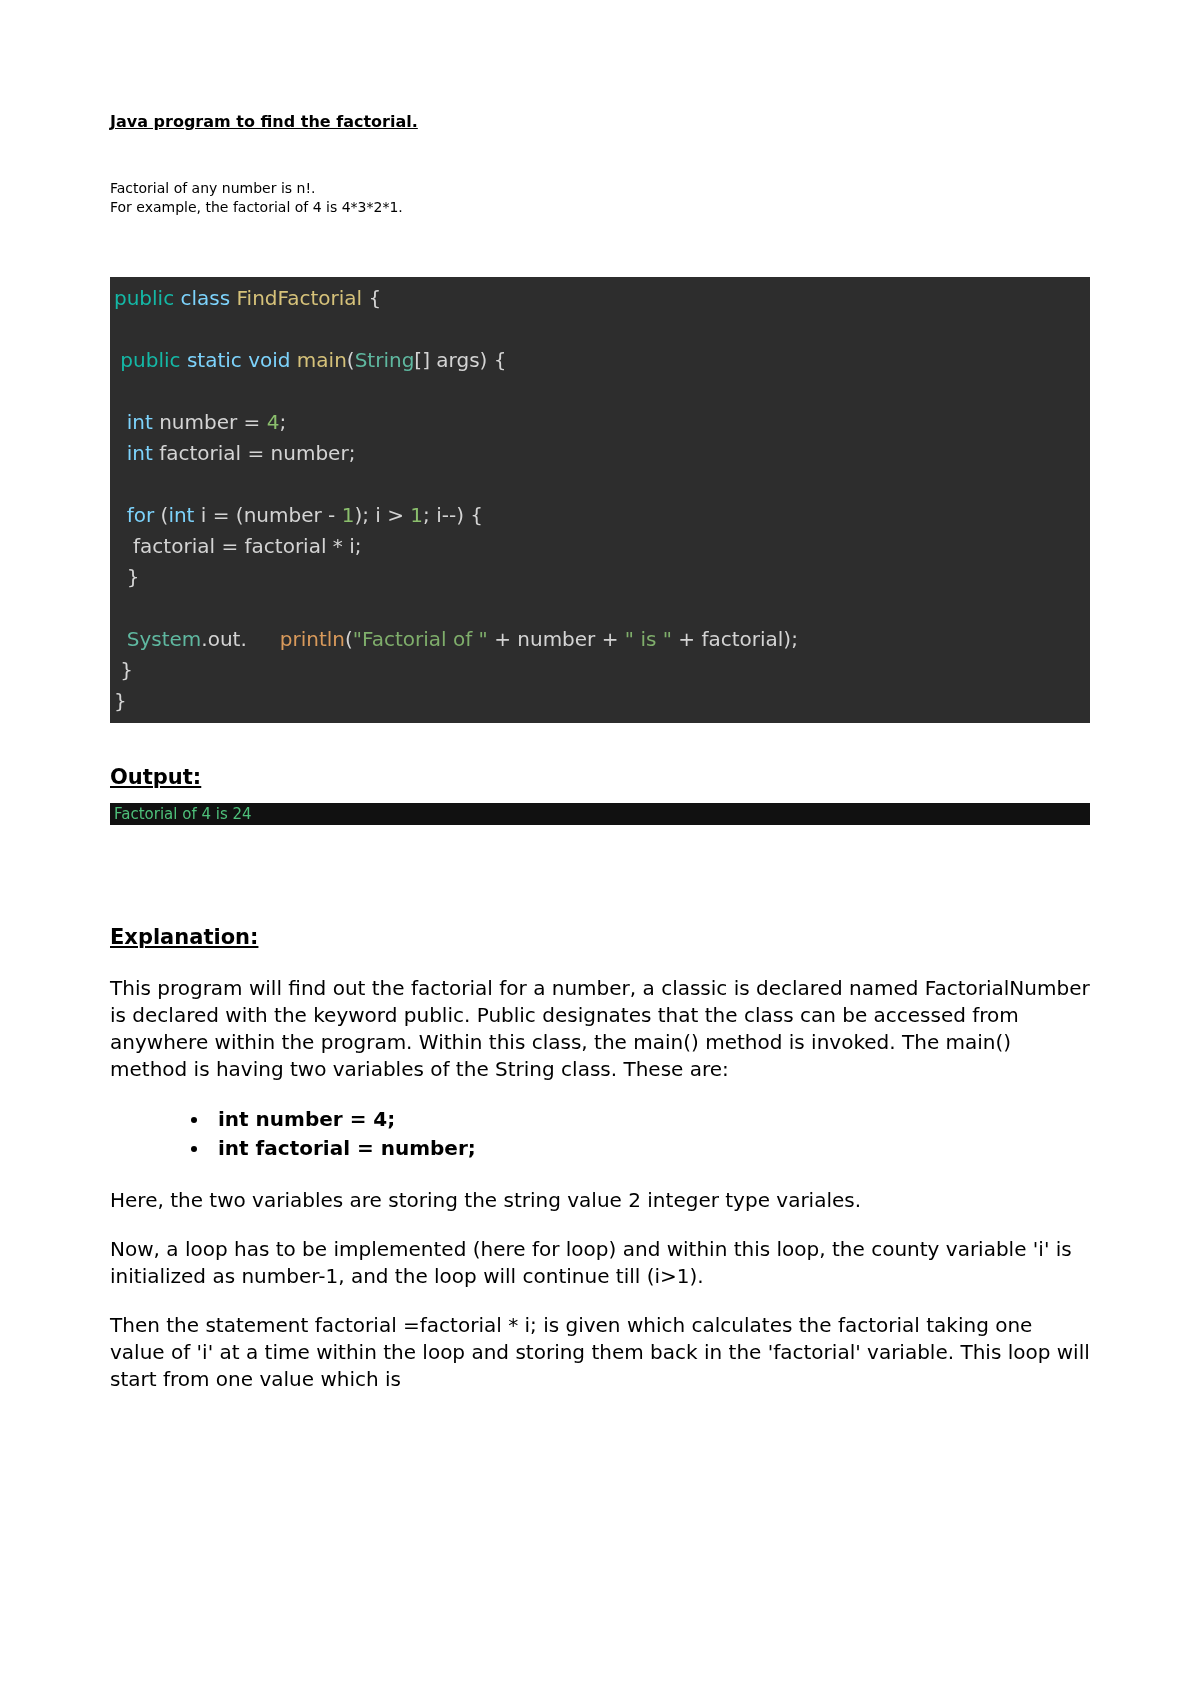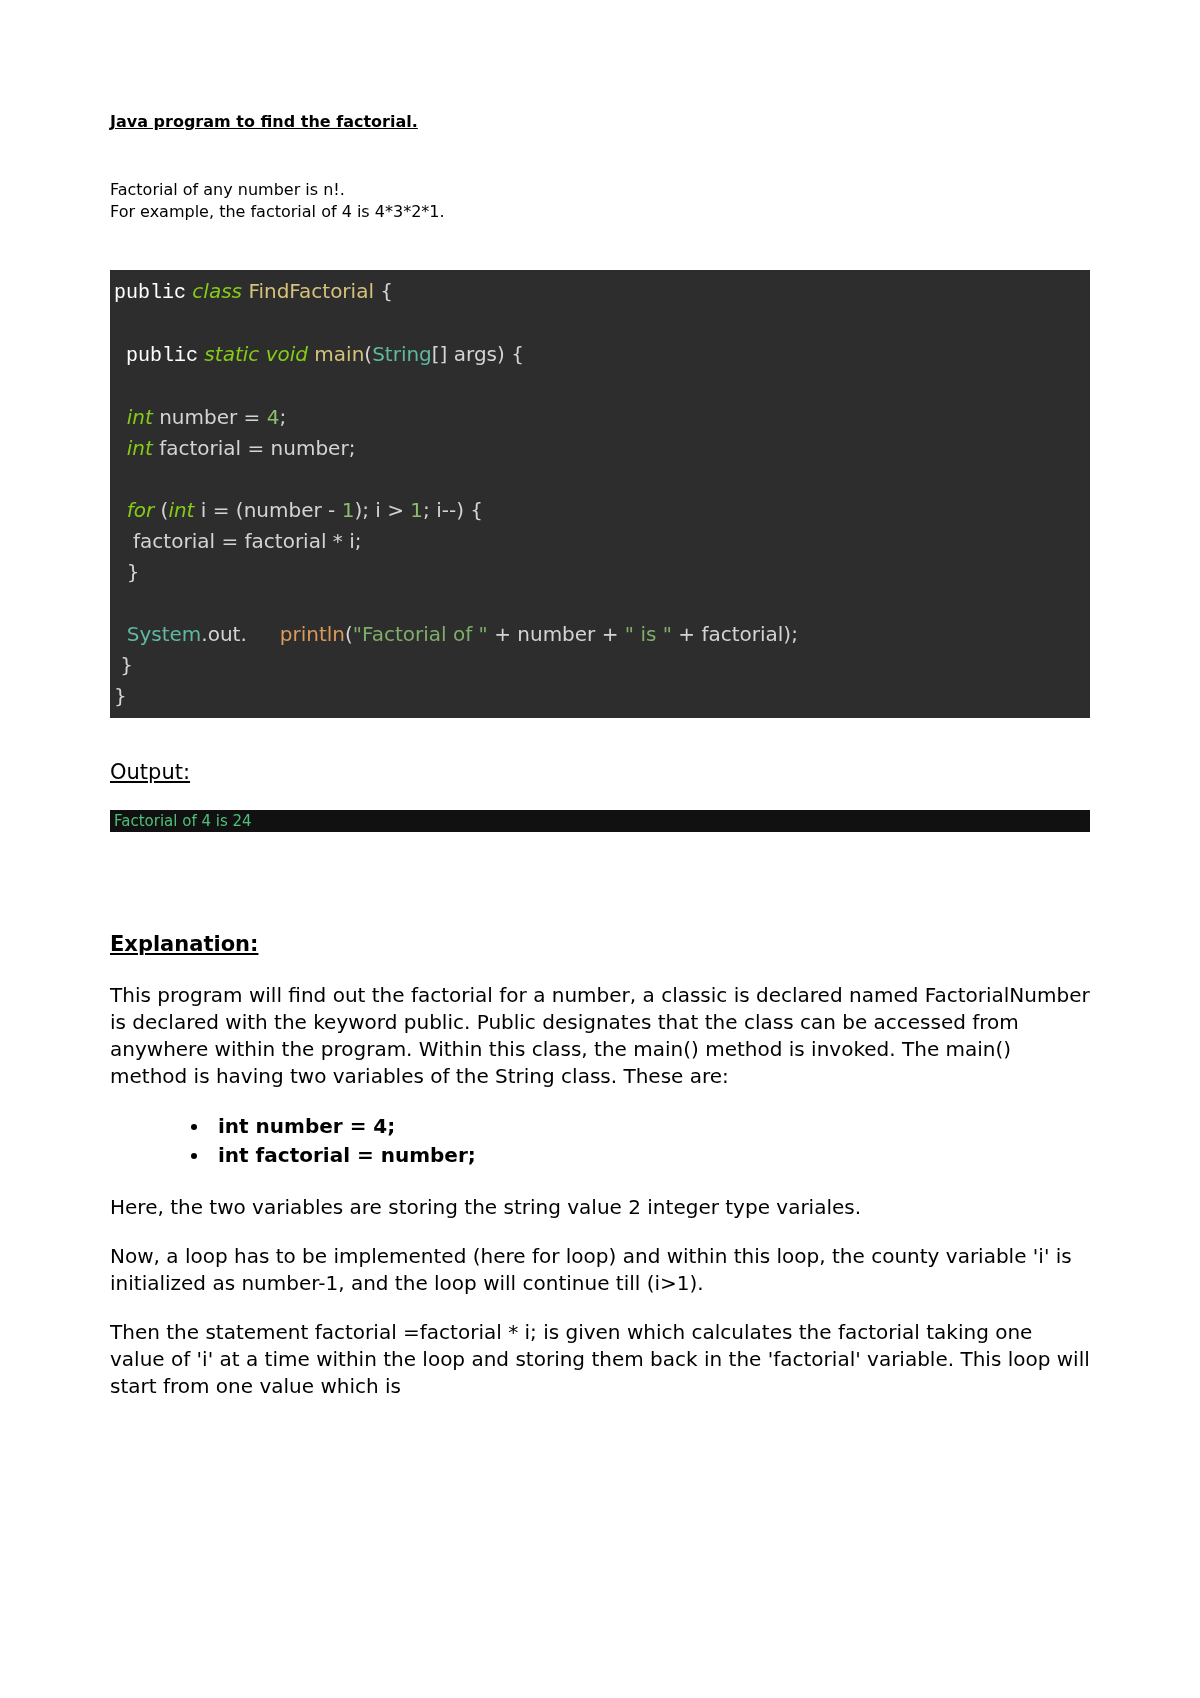--- a/index.html
+++ b/index.html
@@ -23,9 +23,9 @@
     margin-bottom: 48px;
   }
   .intro {
-    font-size: 16px;
+    font-size: 14px;
     line-height: 1.35;
-    margin-bottom: 48px;
+    margin-bottom: 60px;
   }
   .codeblock {
     background: #2d2d2d;

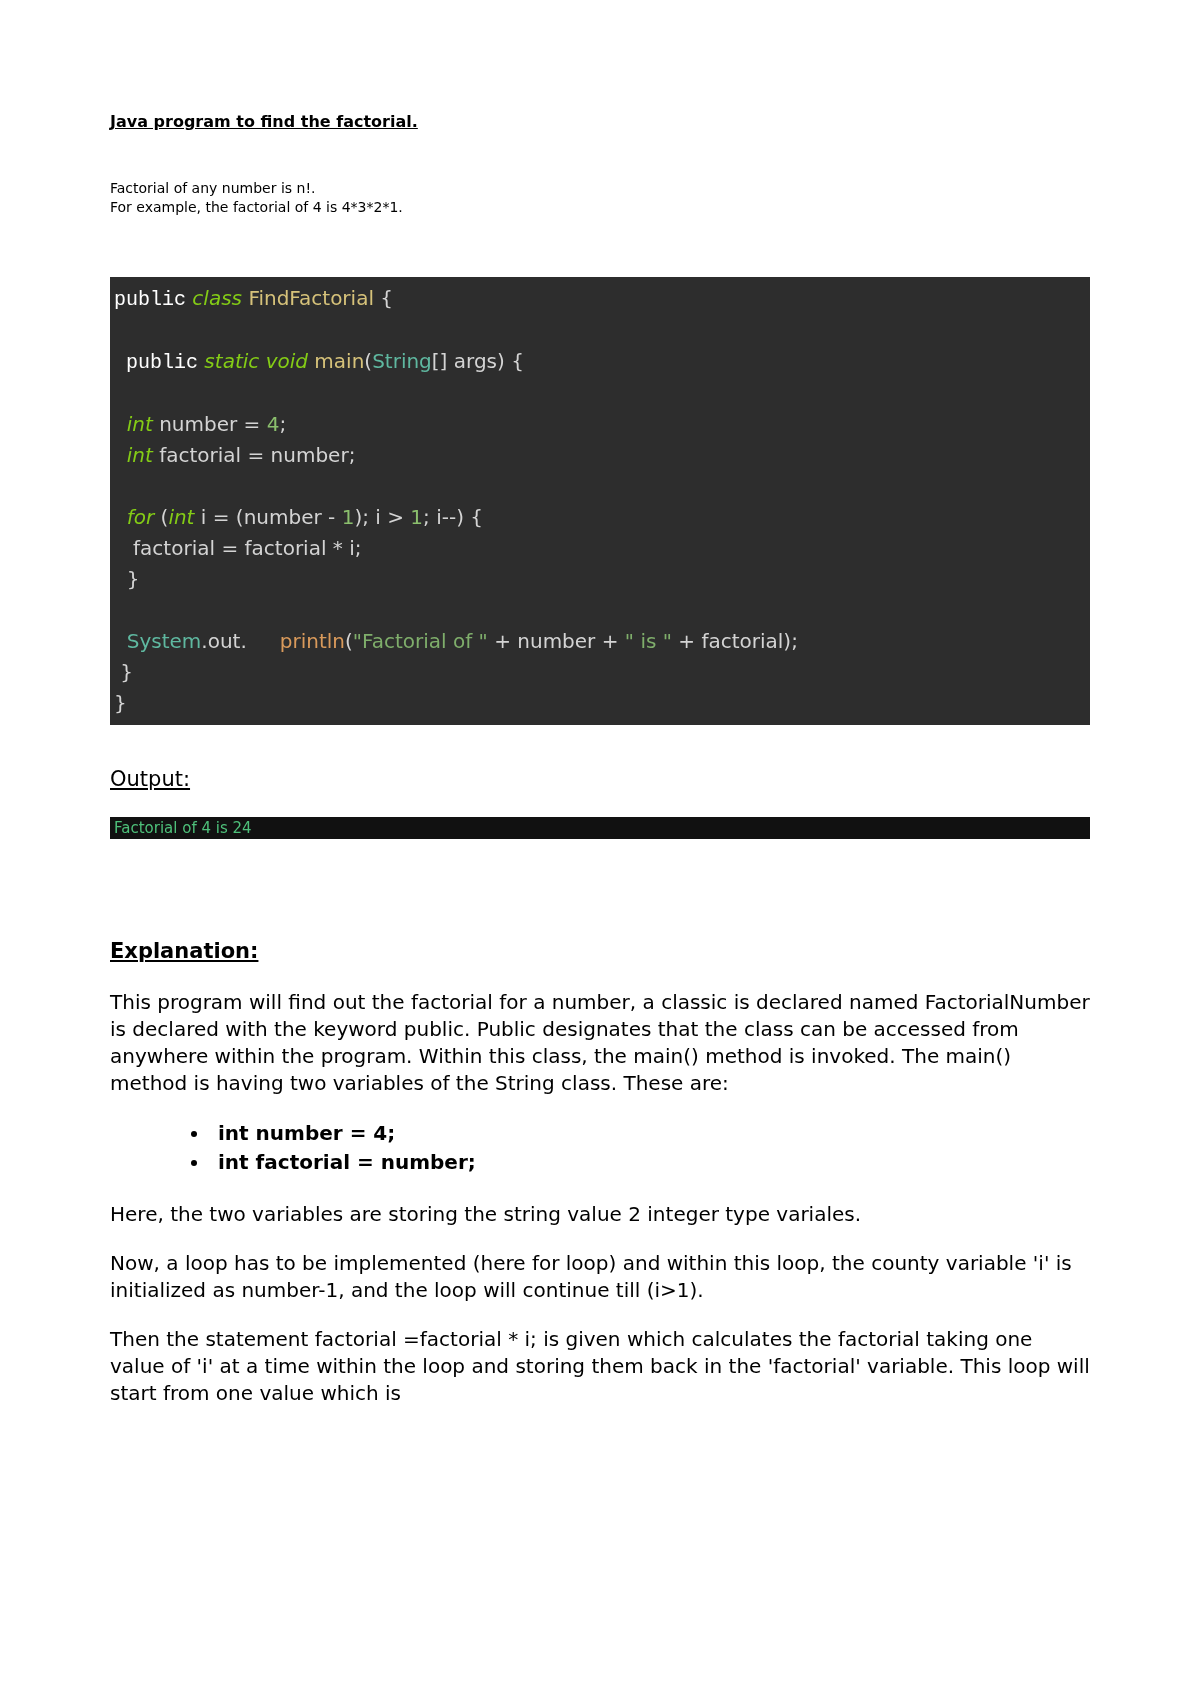--- a/index.html
+++ b/index.html
@@ -37,7 +37,7 @@
     white-space: pre;
     margin-bottom: 42px;
   }
-  .kw-purple { color: #ffffff; font-family: Liberation Mono, monospace; }
+  .kw-purple { color: #14b8a6; }
   .kw-blue { color: #84cc16; font-style: italic; }
   .ident-yellow { color: #d6c27a; }
   .type-teal { color: #5fb8a0; }

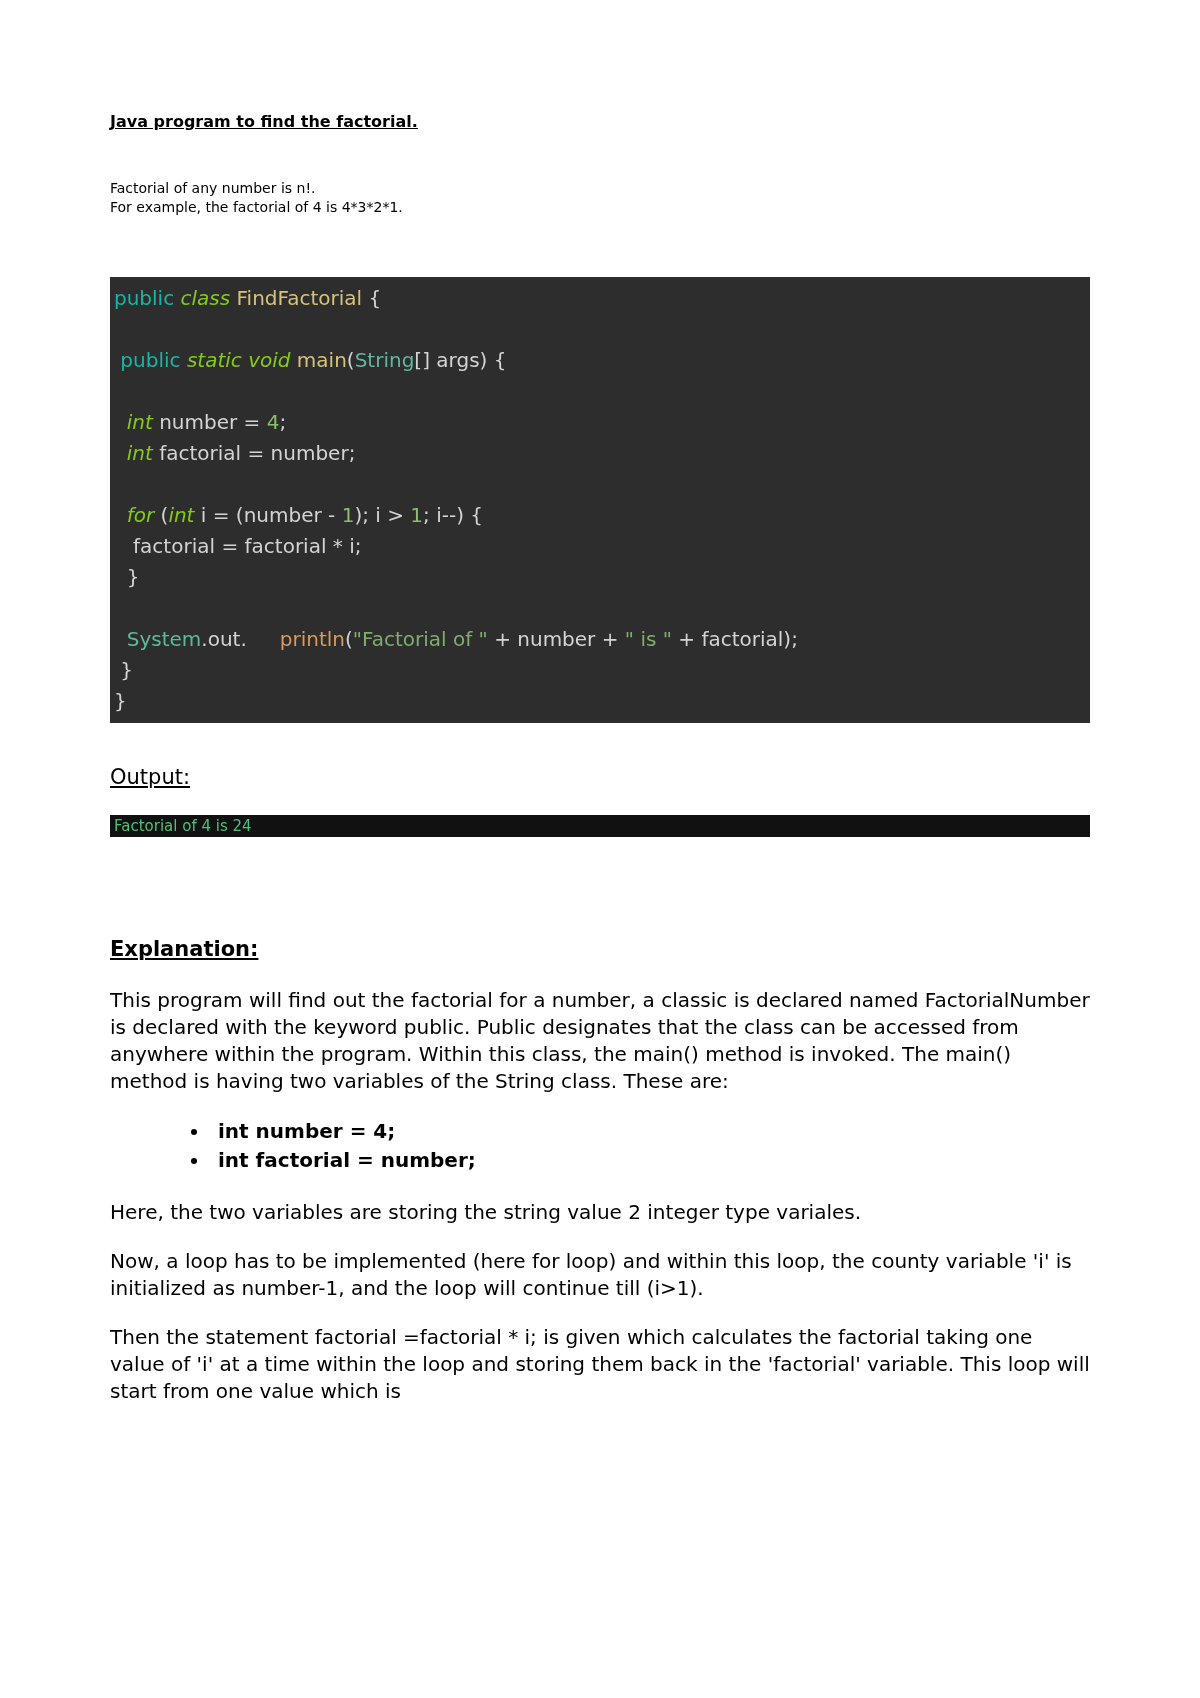--- a/index.html
+++ b/index.html
@@ -38,7 +38,7 @@
     margin-bottom: 42px;
   }
   .kw-purple { color: #14b8a6; }
-  .kw-blue { color: #84cc16; font-style: italic; }
+  .kw-blue { color: #7dd3fc; }
   .ident-yellow { color: #d6c27a; }
   .type-teal { color: #5fb8a0; }
   .method-orange { color: #d99a5b; margin-left: 33px; }

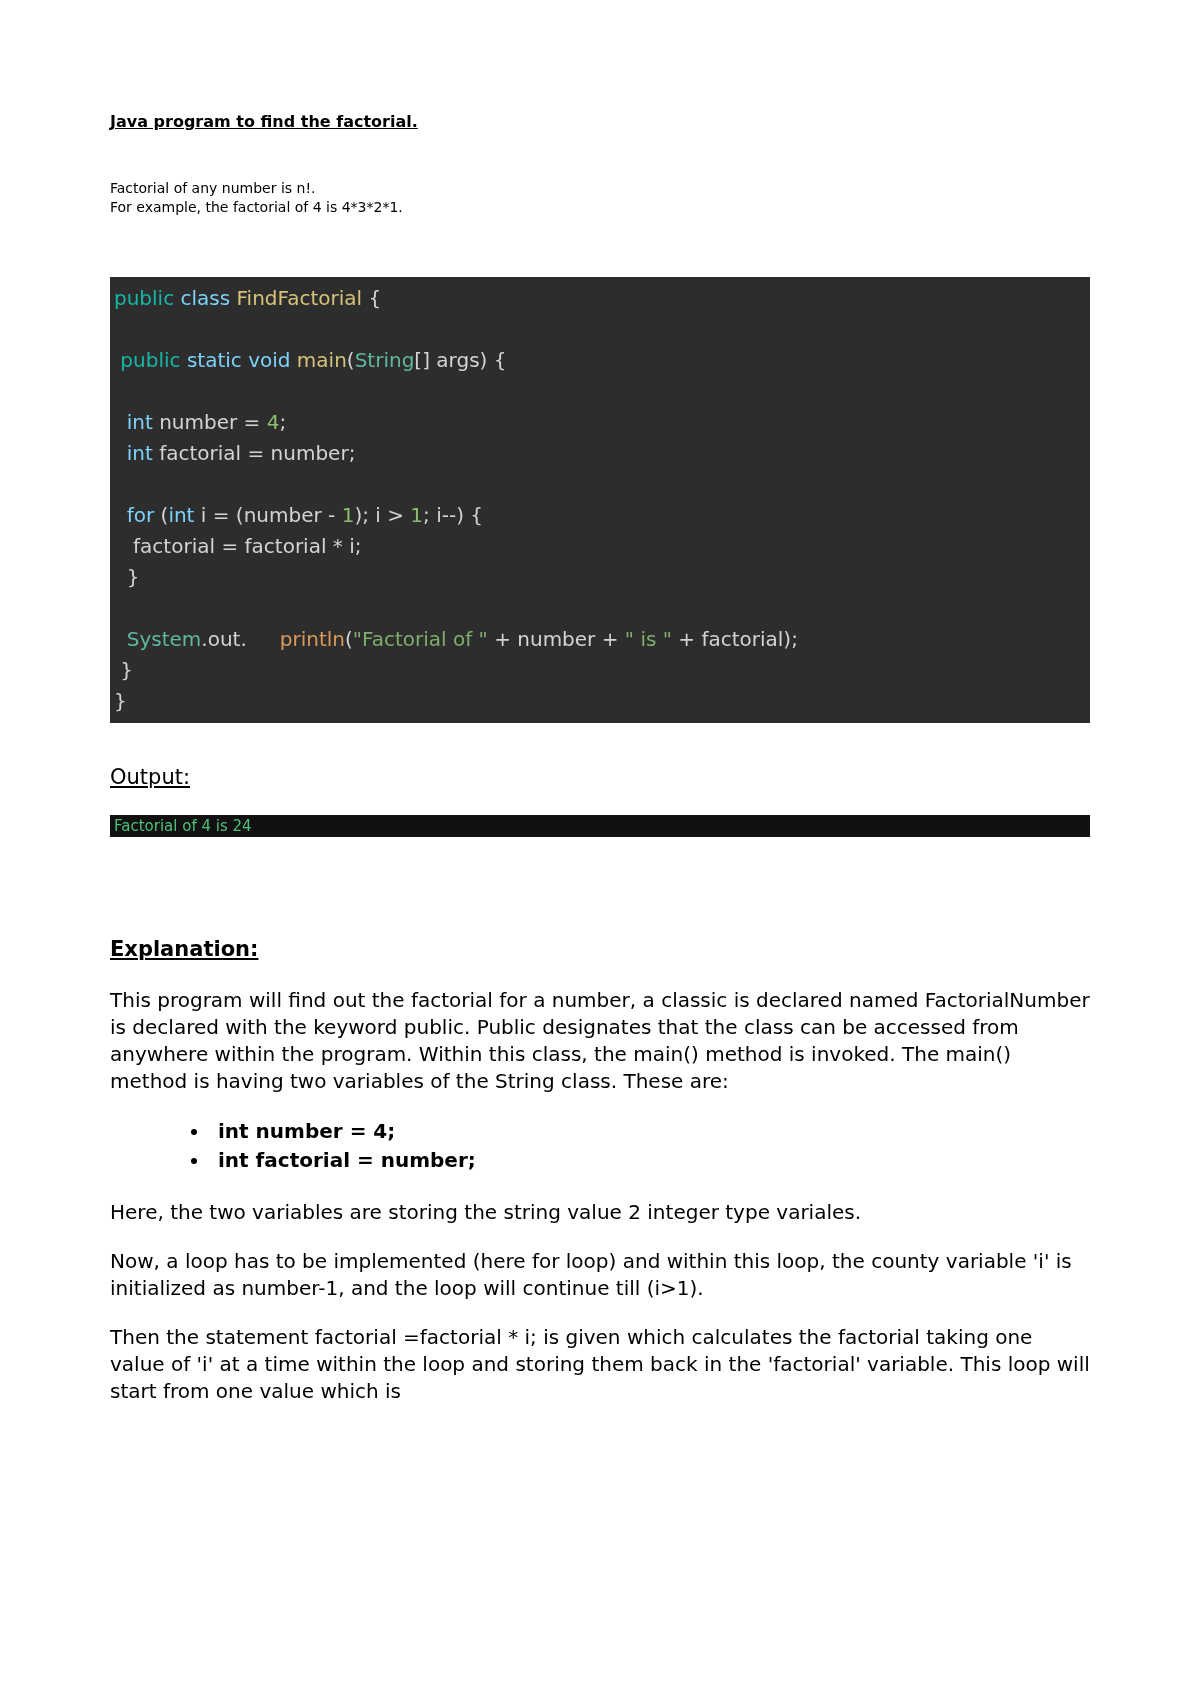--- a/index.html
+++ b/index.html
@@ -46,10 +46,10 @@
   .str-green { color: #7fae6b; }
   .plain { color: #d4d4d4; }
   .output-heading {
-    font-weight: normal;
+    font-weight: bold;
     text-decoration: underline;
     font-size: 21px;
-    margin-bottom: 26px;
+    margin-bottom: 14px;
   }
   .outputblock {
     background: #111;

